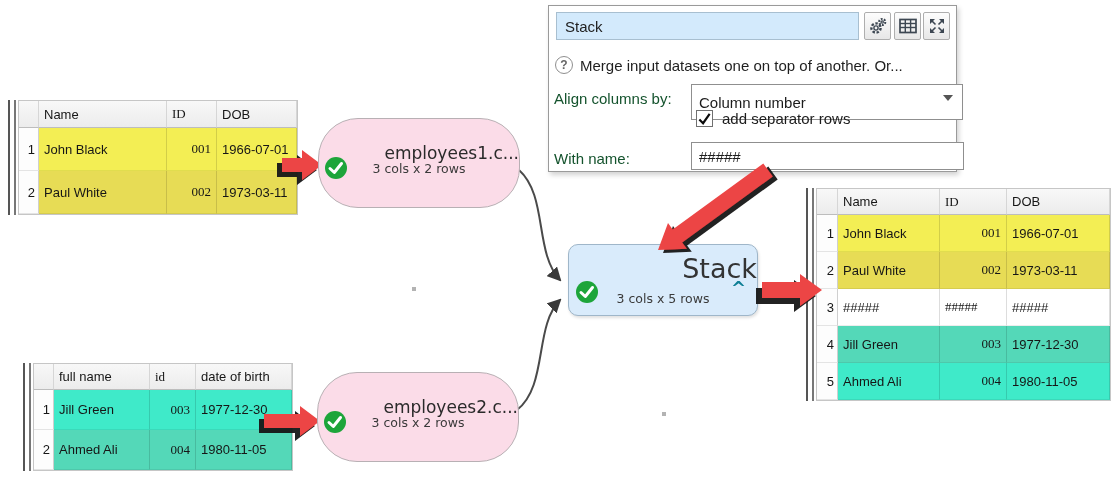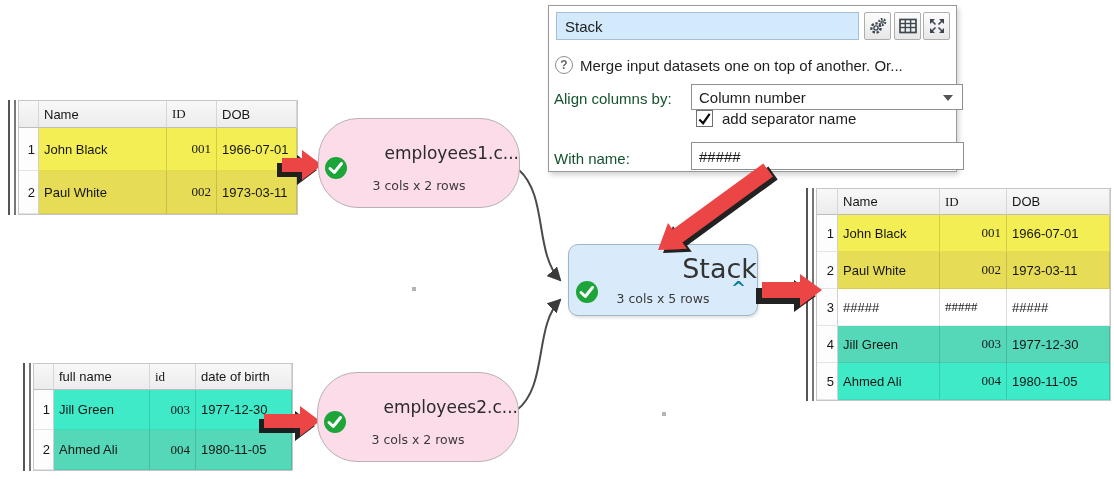--- a/index.html
+++ b/index.html
@@ -66,7 +66,7 @@
          box-sizing:border-box;flex:0 0 18px;}
   .plabel{position:absolute;left:5px;font-size:15px;color:#14532d;}
   .lbl-align{top:84px;} .lbl-with{top:144px;}
-  .pselect{position:absolute;left:142px;top:78px;width:272px;height:26px;box-sizing:border-box;
+  .pselect{position:absolute;left:142px;top:78px;width:272px;height:36px;box-sizing:border-box;
          border:1px solid #8f8f8f;background:#fff;font-size:15px;color:#1c1c1c;
          display:flex;align-items:center;padding-left:7px;}
   .caret-down{position:absolute;right:9px;top:10px;width:0;height:0;border-left:5px solid transparent;

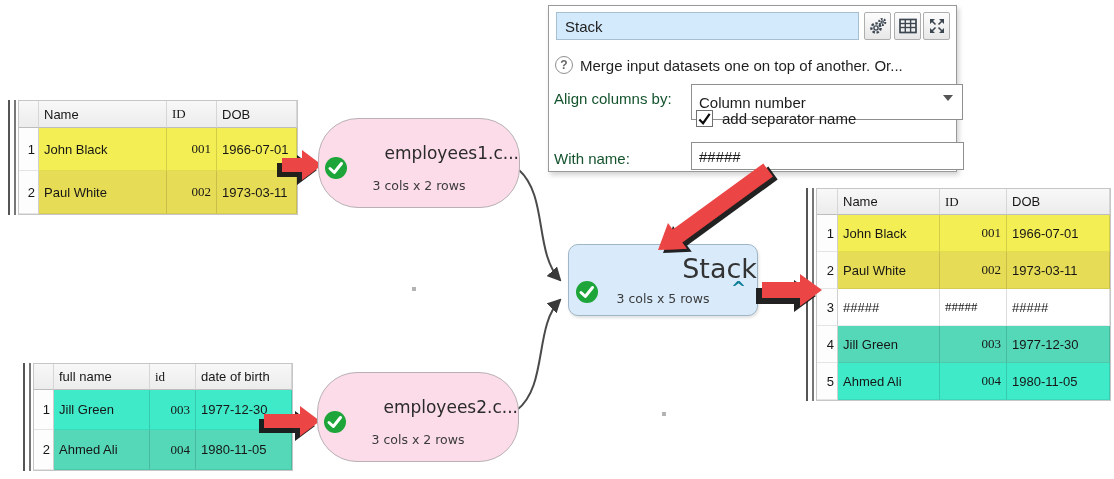--- a/index.html
+++ b/index.html
@@ -249,7 +249,7 @@
         <polyline points="2.5,8.5 6.5,12.5 13.5,2.5" fill="none" stroke="#0a0a0a" stroke-width="2.3"></polyline>
       </svg>
     </span>
-    <span class="pcheck-label">add separator name</span>
+    <span class="pcheck-label">add separator rows</span>
 
     <span class="plabel lbl-with">With name:</span>
     <div class="pinput">#####</div>

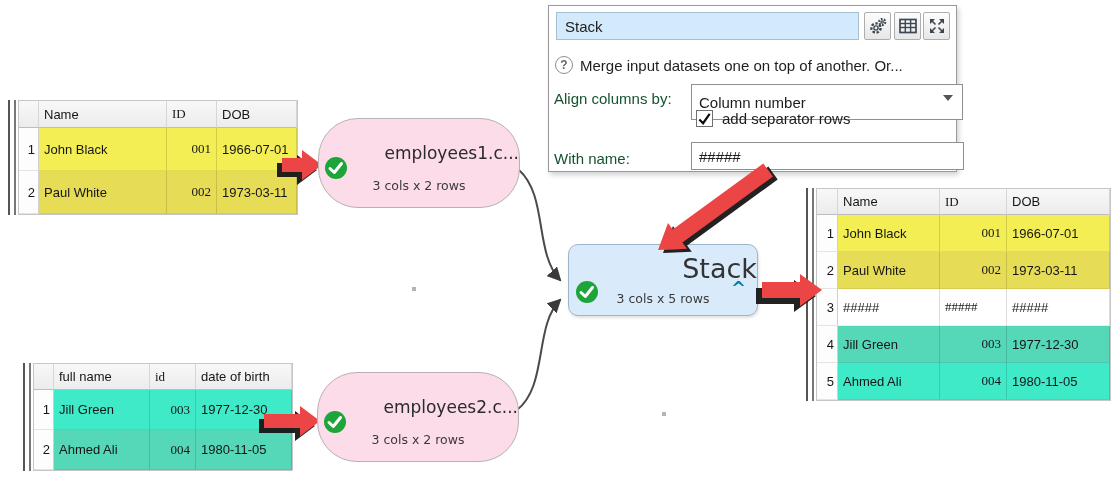--- a/index.html
+++ b/index.html
@@ -40,7 +40,7 @@
              border-radius:10px;box-shadow:1px 2px 3px rgba(0,0,0,.12);}
   .ntitle{position:absolute;left:0;right:0;top:24px;text-align:right;font-size:17px;color:#2a2a2a;}
   .node-blue .ntitle{top:8px;font-size:27px;color:#333;}
-  .nsub{position:absolute;left:0;right:0;bottom:14px;text-align:center;font-size:12.5px;color:#3a3a3a;}
+  .nsub{position:absolute;left:0;right:0;bottom:31px;text-align:center;font-size:12.5px;color:#3a3a3a;}
   .node-blue .nsub{bottom:9px;}
   .ncheck{position:absolute;left:6px;width:22px;height:22px;border-radius:50%;
           background:var(--check-green);display:flex;align-items:center;justify-content:center;}

